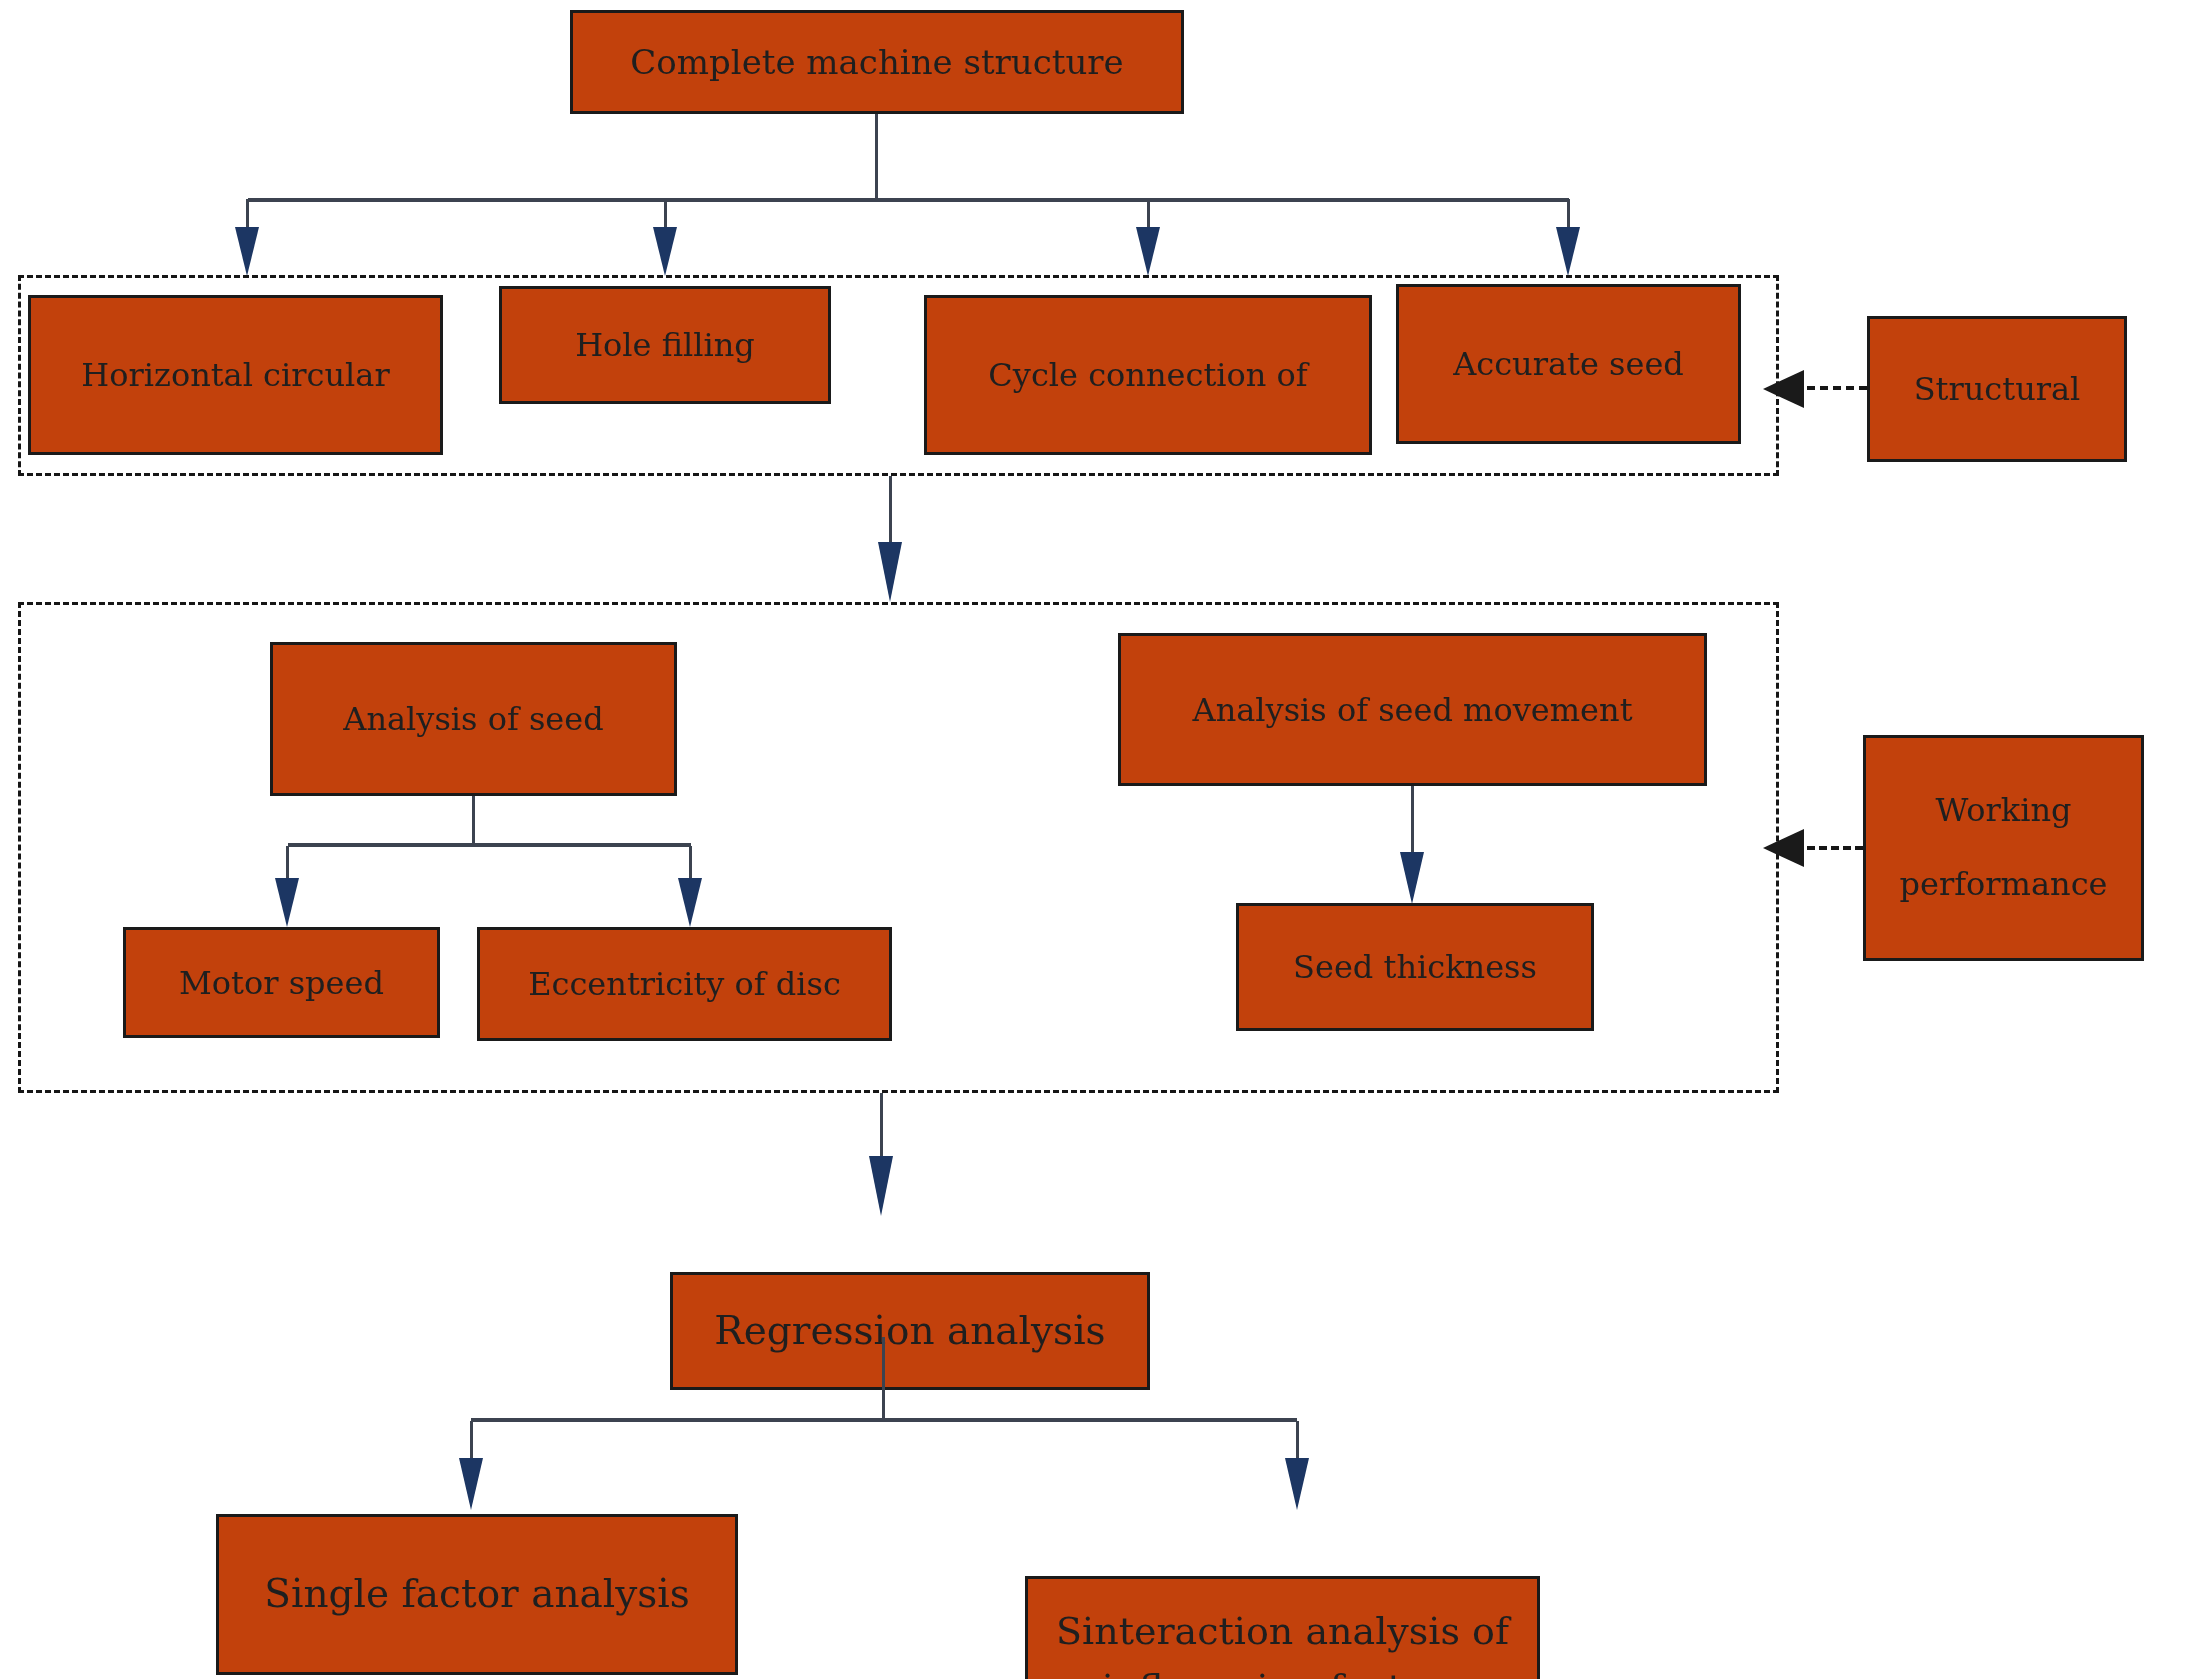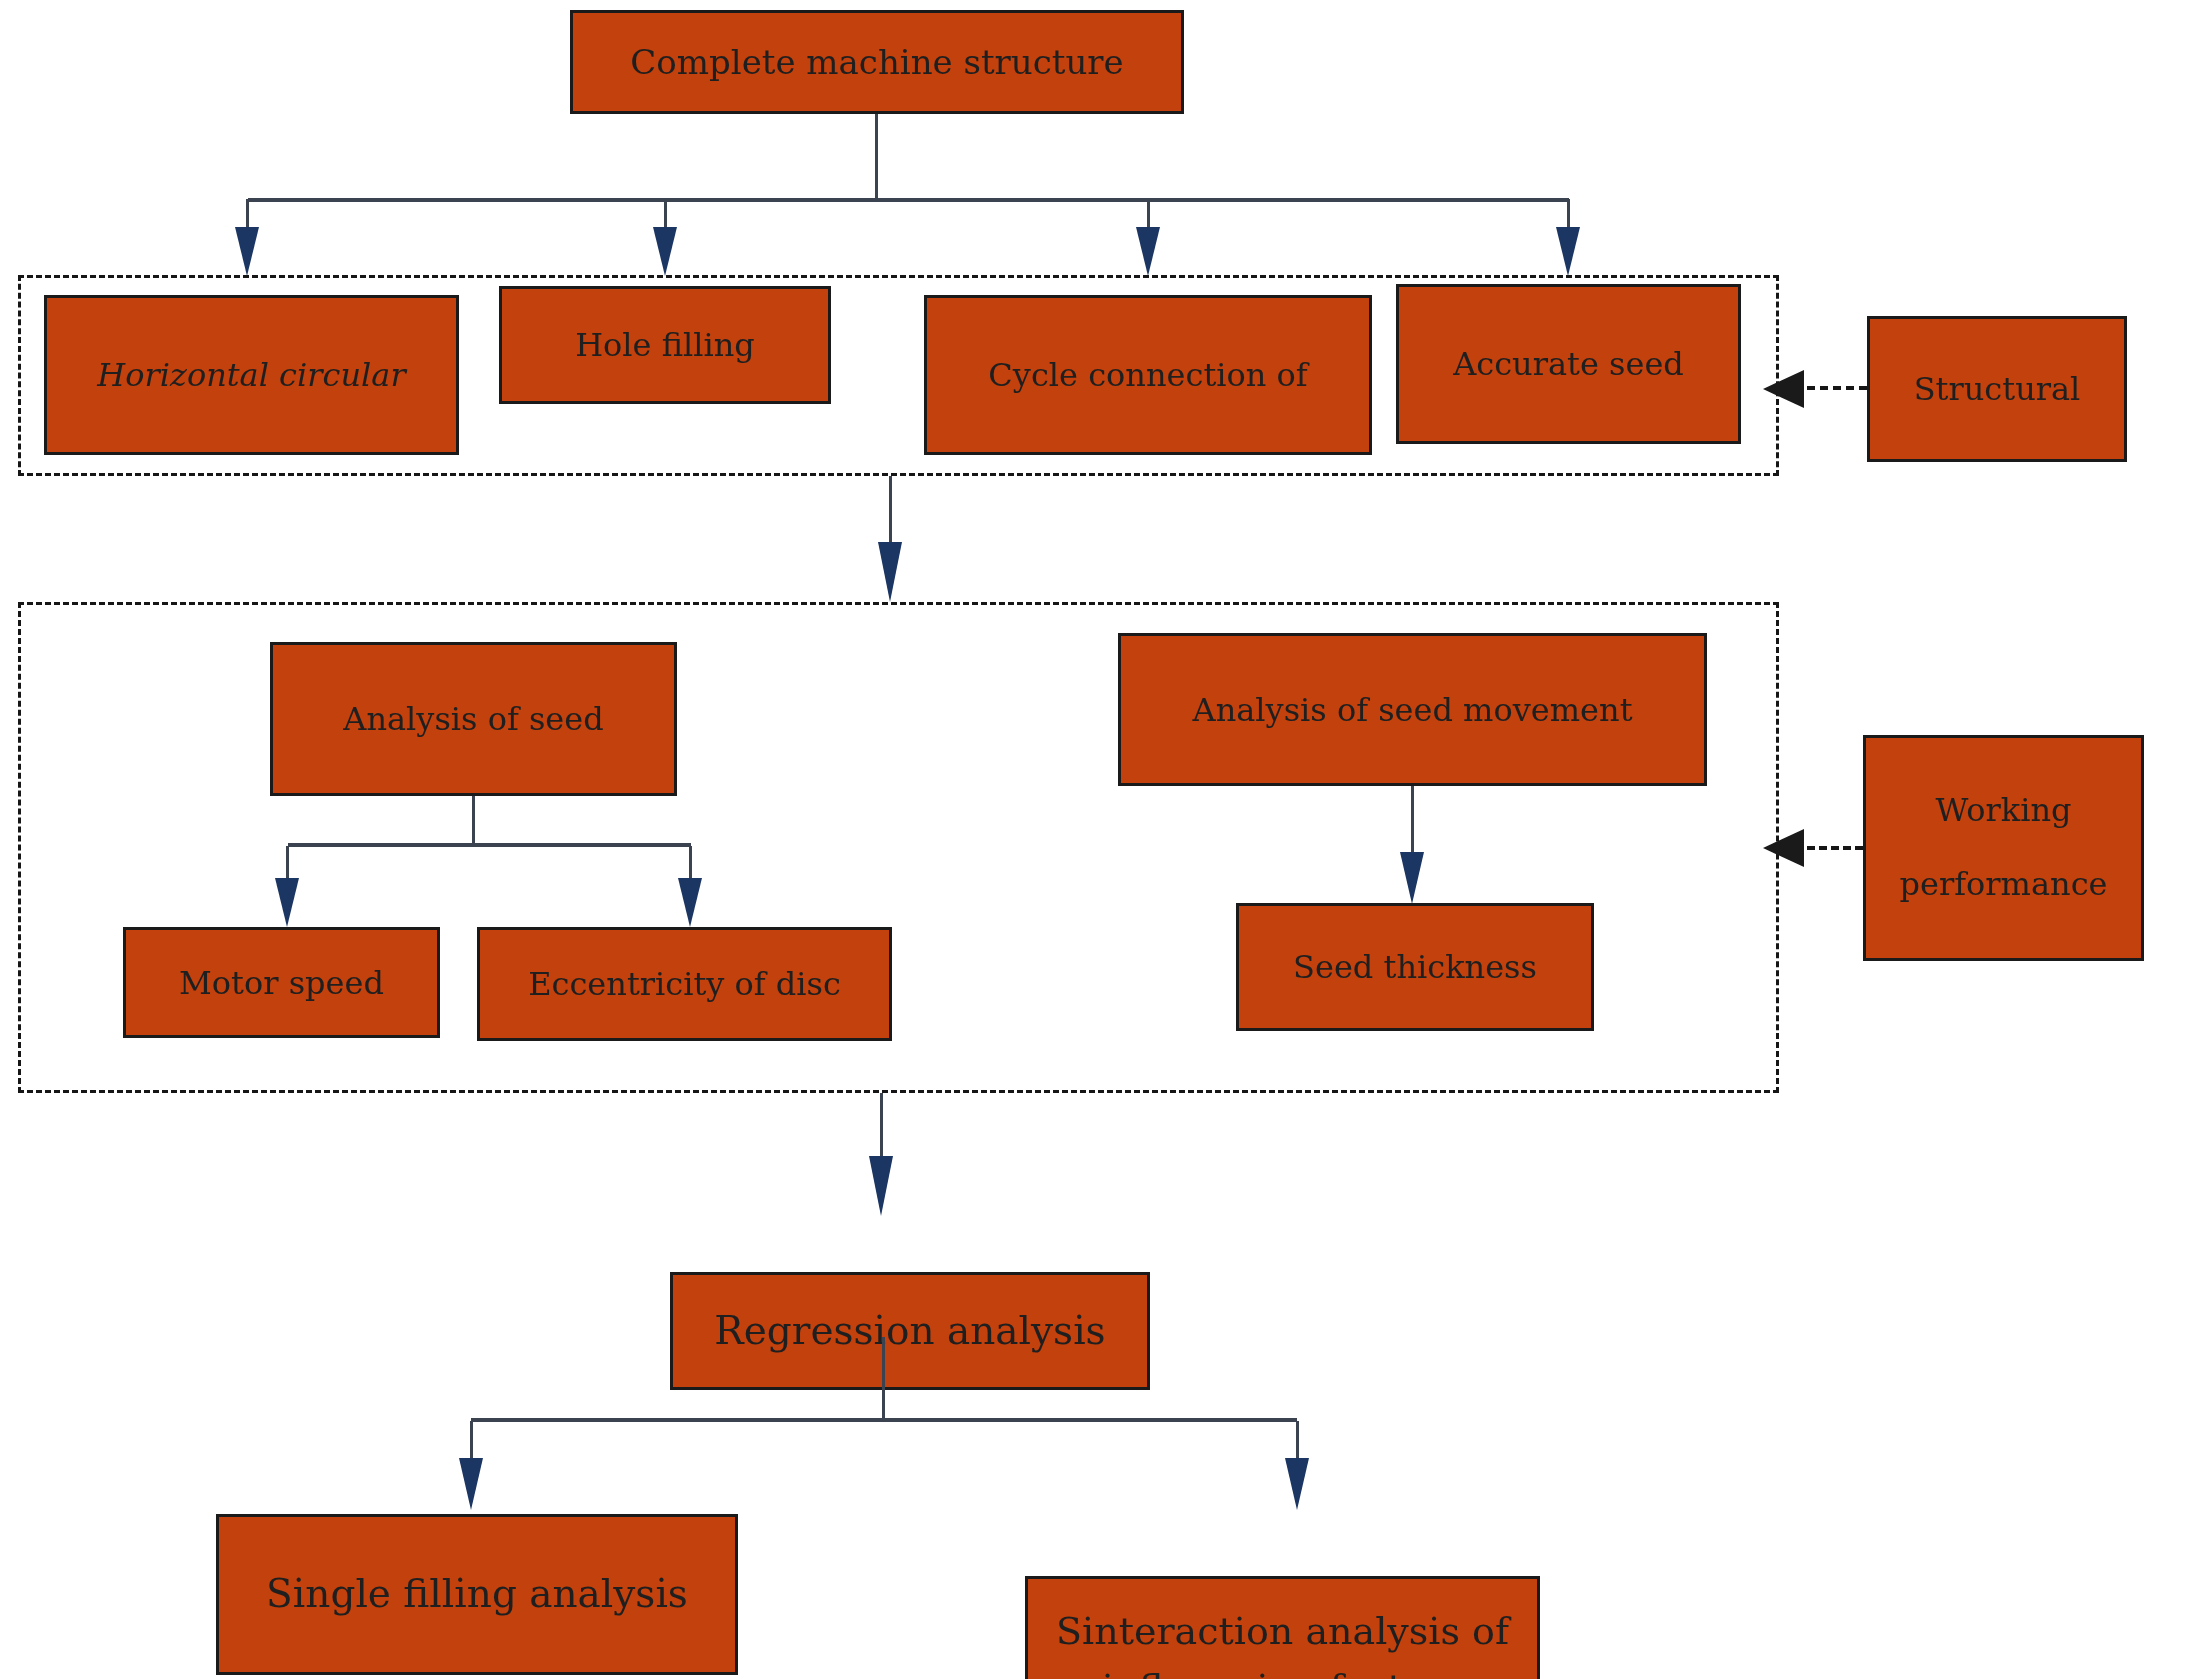--- a/index.html
+++ b/index.html
@@ -84,7 +84,7 @@
 
   <div class="dashed-group" style="left:17.5px;top:275px;width:1761px;height:201px;"></div>
 
-  <div class="node" style="left:44px;top:295px;width:415px;height:160px;font-style:italic;">
+  <div class="node" style="left:28px;top:295px;width:415px;height:160px;">
     <span class="lbl">Horizontal circular</span>
   </div>
   <div class="node" style="left:499px;top:286px;width:332px;height:118px;">

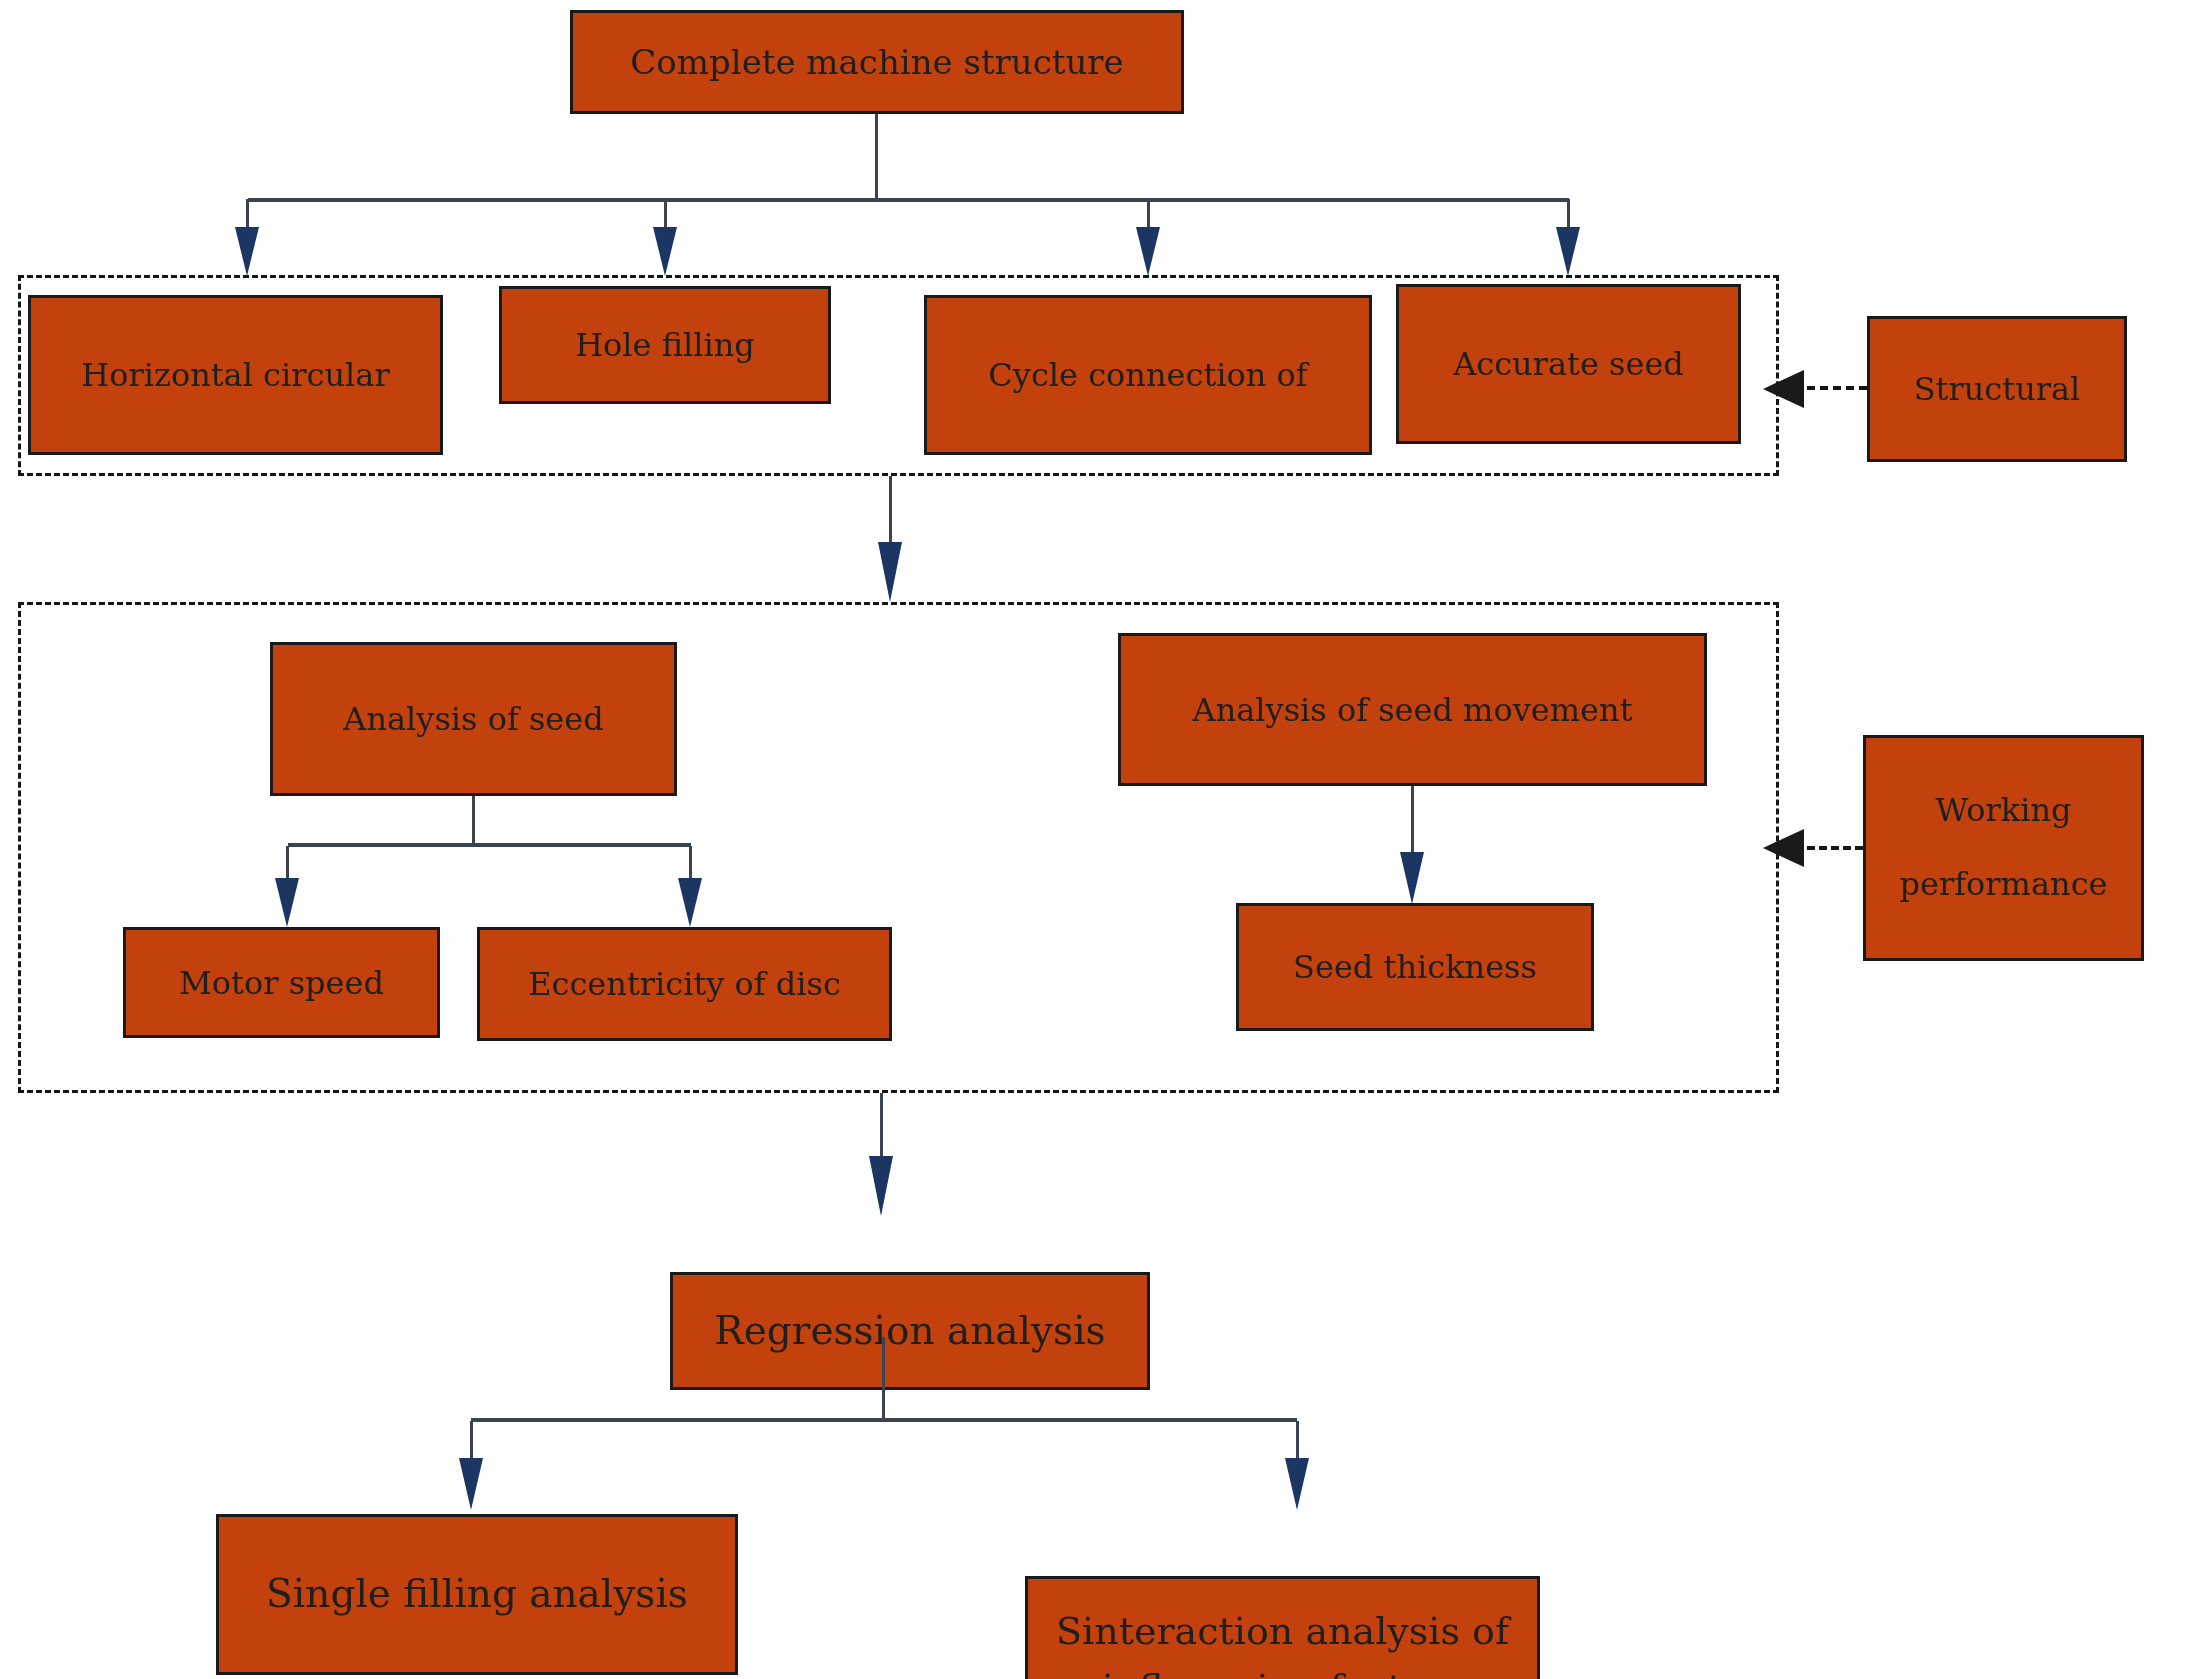--- a/index.html
+++ b/index.html
@@ -157,7 +157,7 @@
   <div class="arrow-down" style="left:1285px;top:1458px;border-top-width:52px;"></div>
 
   <div class="node fs-lg" style="left:216px;top:1514px;width:522px;height:161px;">
-    <span class="lbl">Single filling analysis</span>
+    <span class="lbl">Single factor analysis</span>
   </div>
   <div class="node fs-md wrap-2" style="left:1025px;top:1576px;width:515px;height:168px;">
     <span class="lbl">Sinteraction analysis of influencing factors</span>

